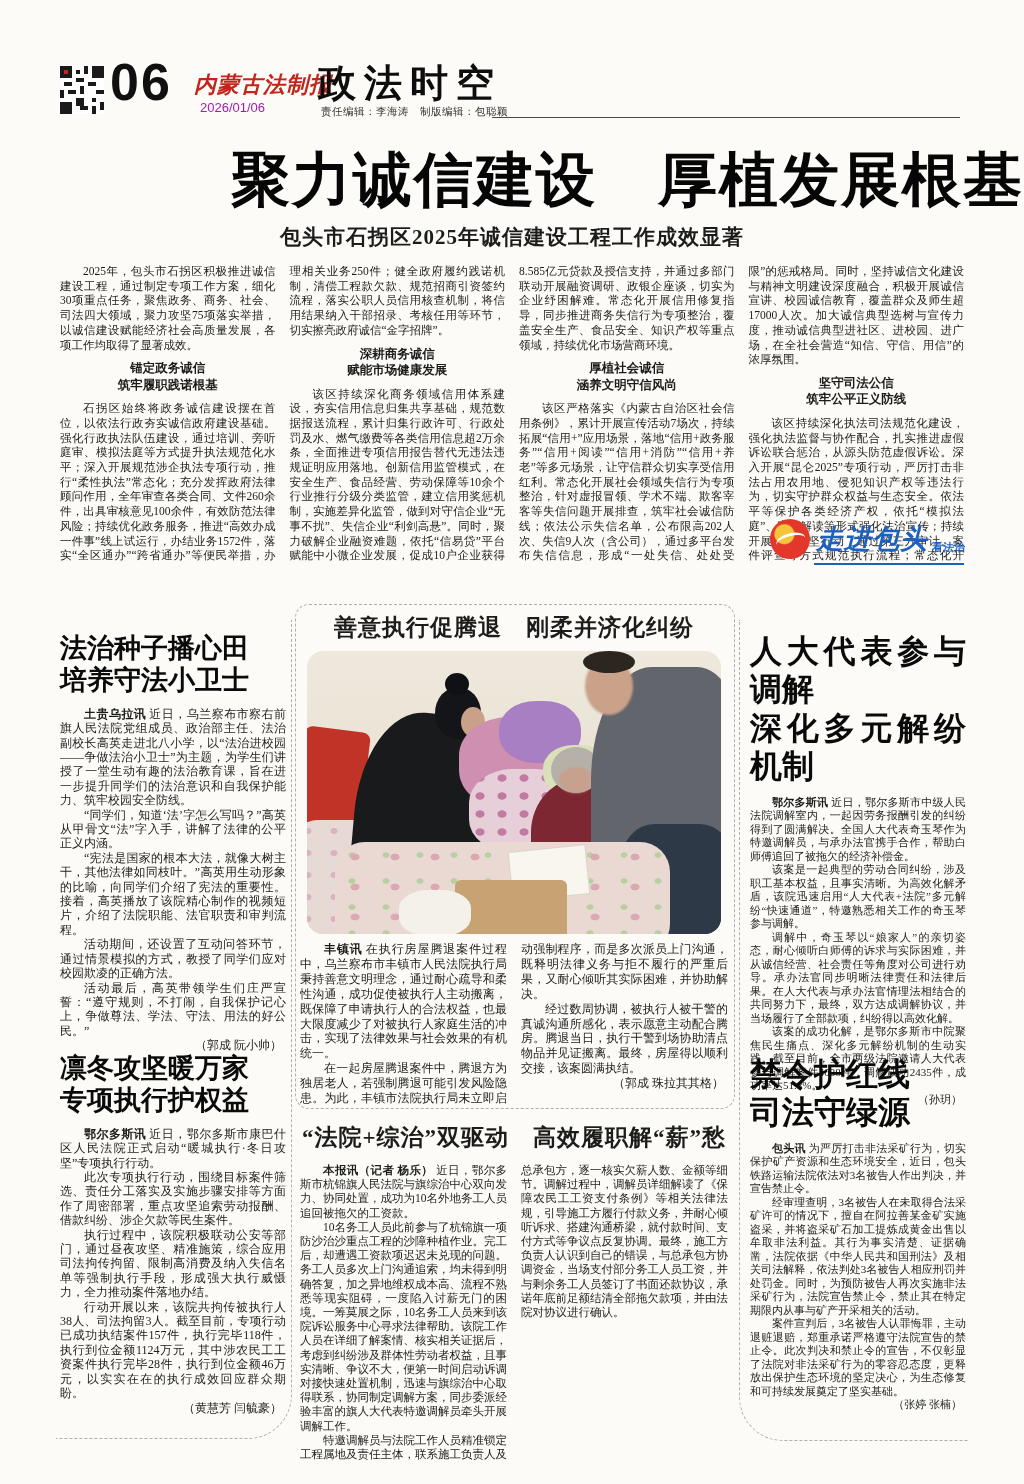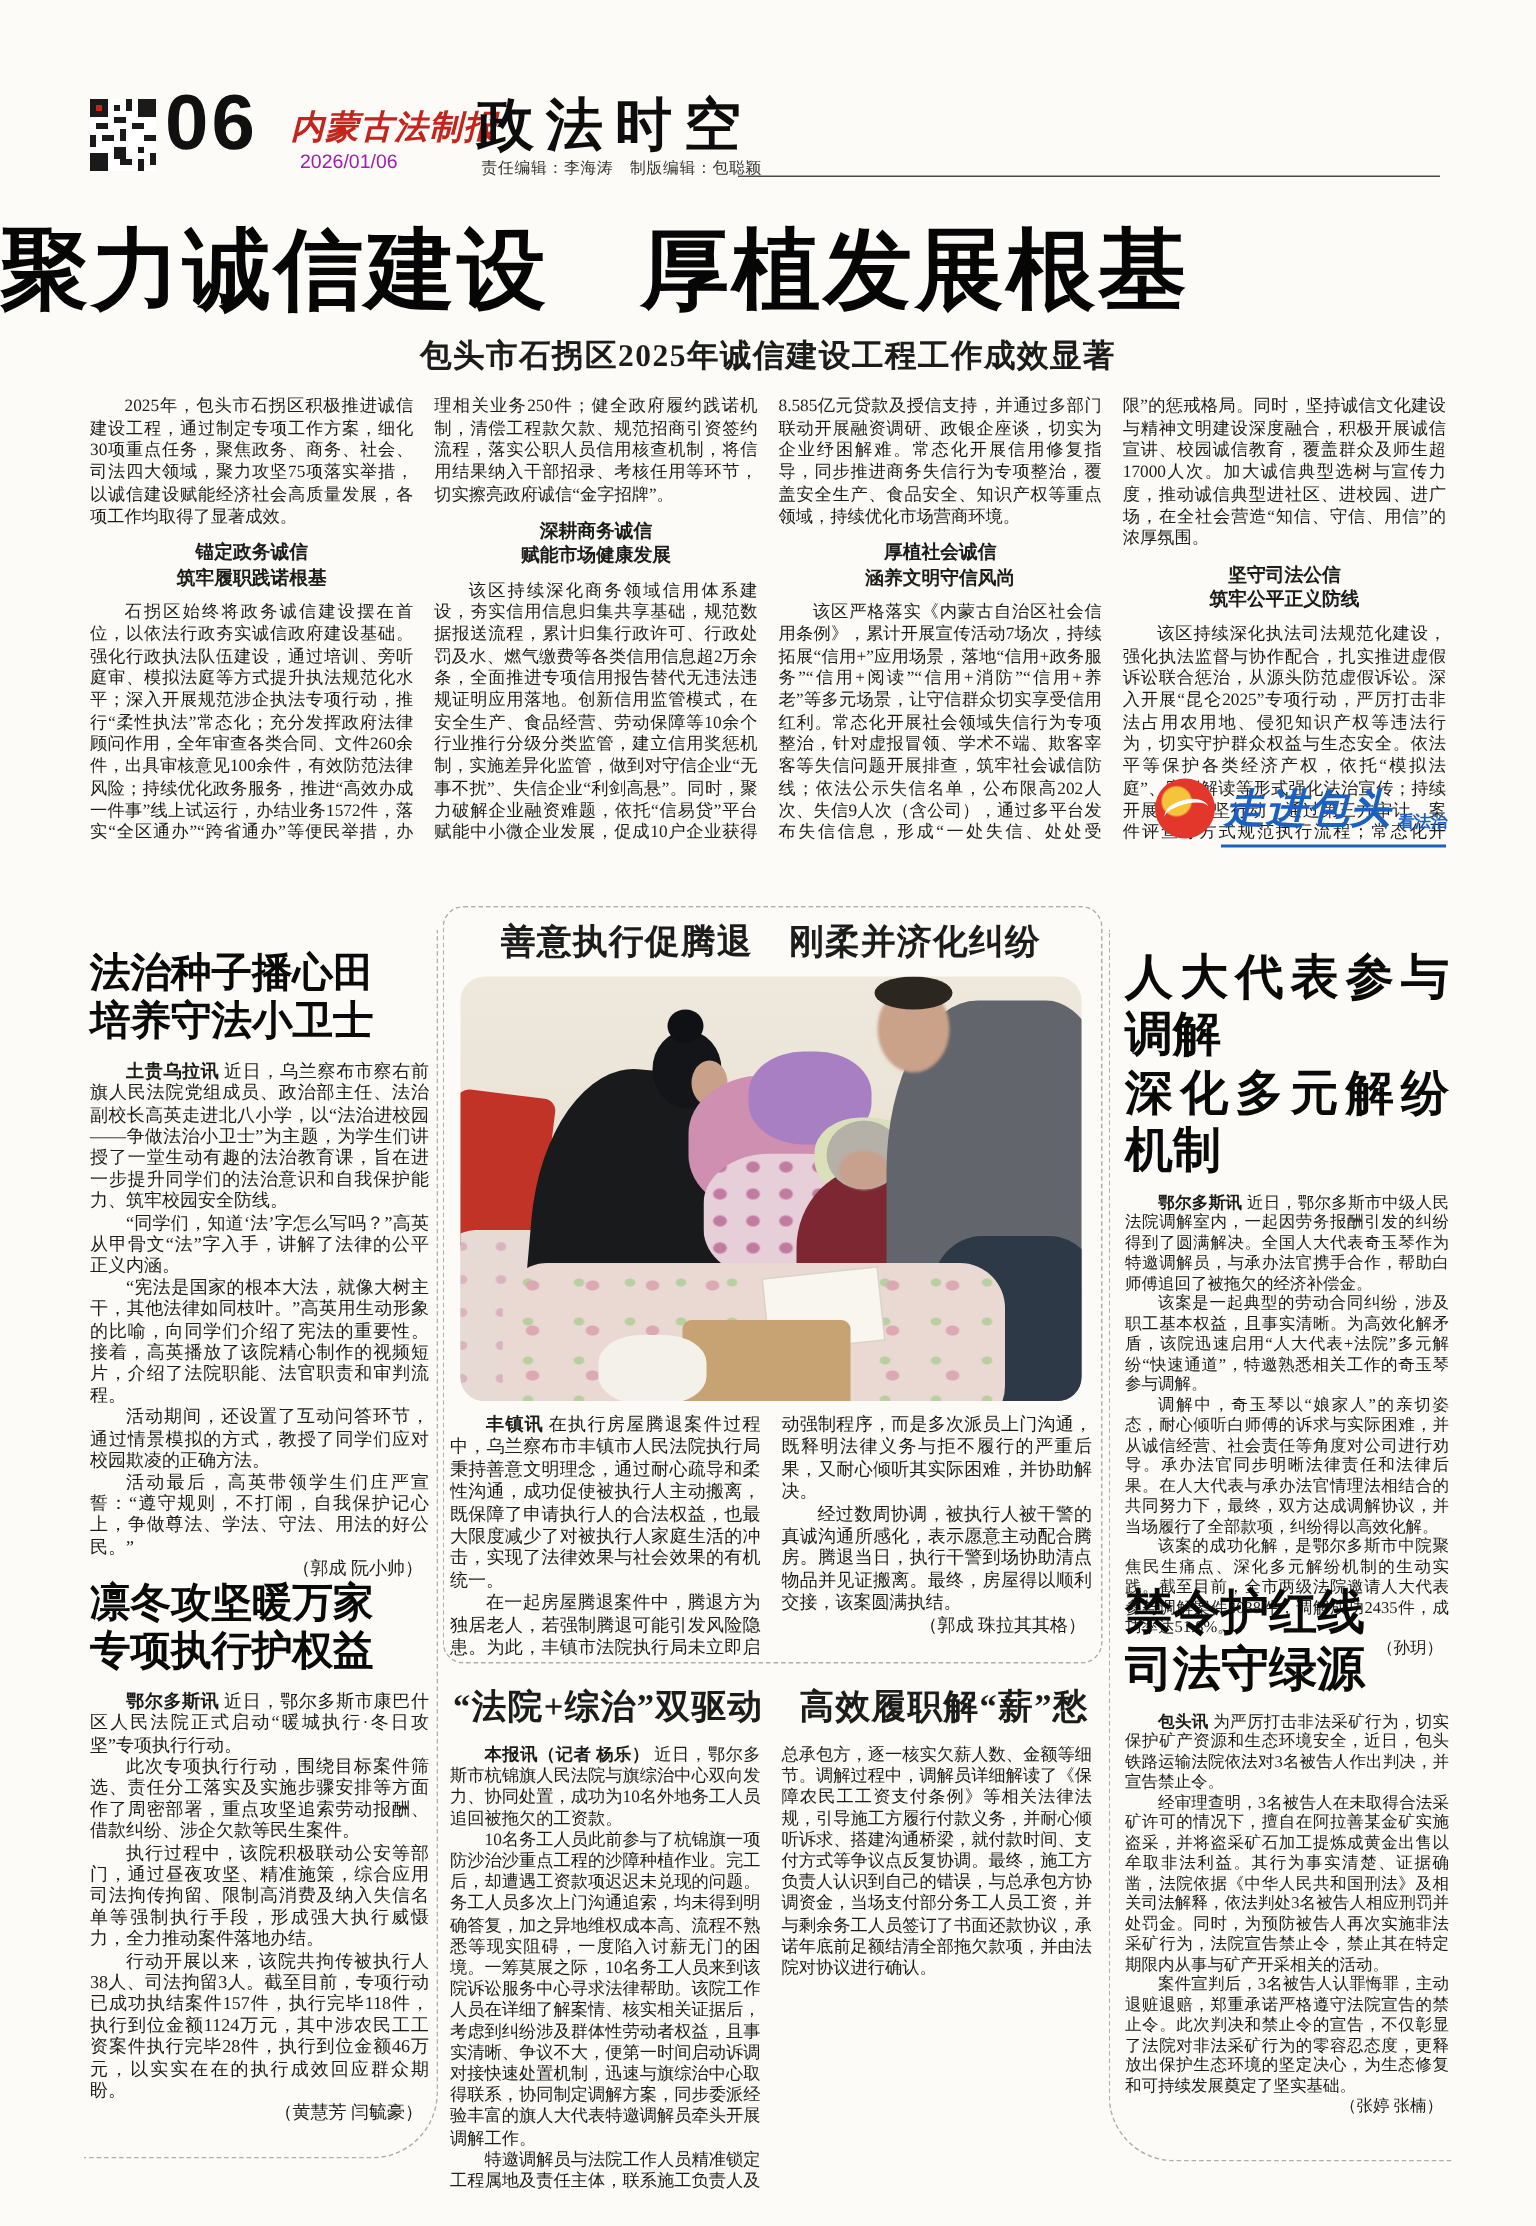--- a/index.html
+++ b/index.html
@@ -19,7 +19,7 @@
   .hdr-line{left:492px;top:117px;width:468px;height:1px;background:#4a4a4a;}
 
   
-  .headline{left:0;top:141px;width:100%;text-align:left;font-size:59px;font-weight:900;
+  .headline{left:0;top:141px;width:100%;text-align:right;font-size:59px;font-weight:900;
             letter-spacing:2px;color:#060606;}
   .subtitle{left:0;top:223px;width:100%;text-align:center;font-size:21px;font-weight:700;letter-spacing:1px;}
   .lead-cols{left:60px;top:264px;width:904px;height:302px;column-count:4;column-gap:14px;

